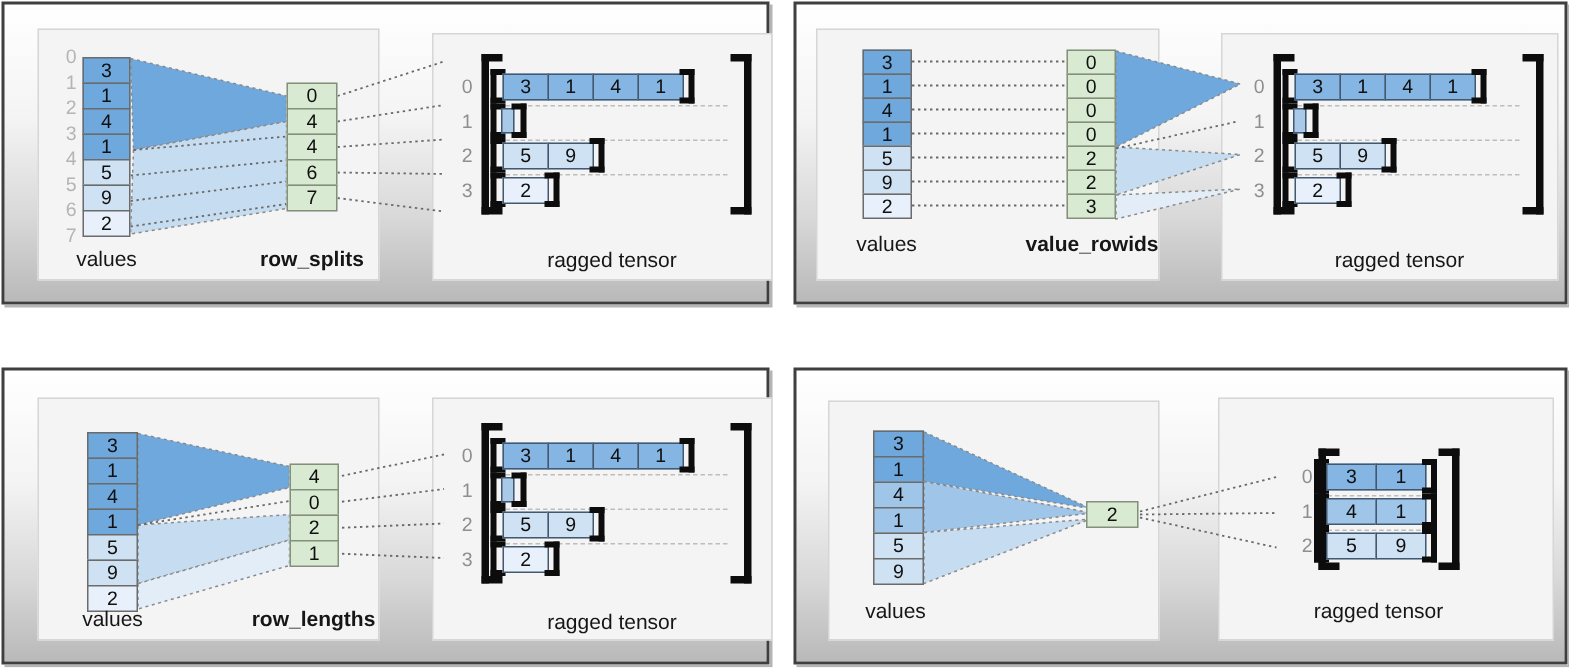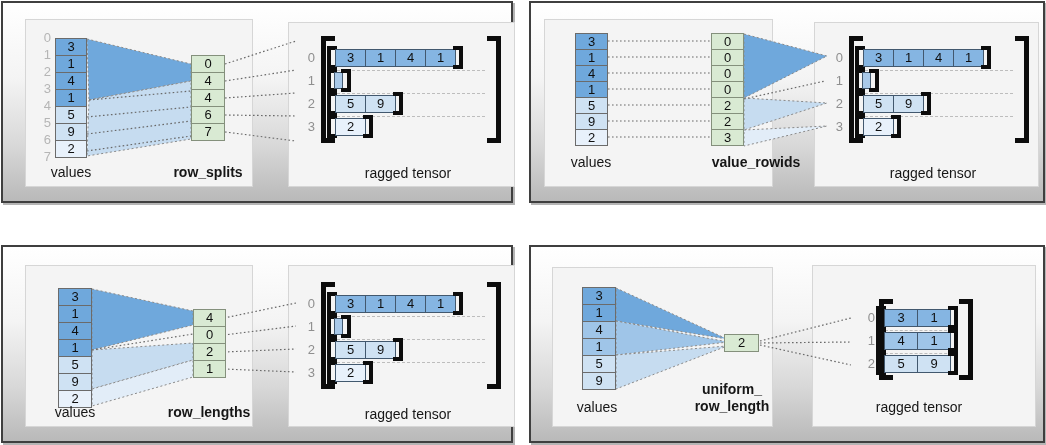--- a/index.html
+++ b/index.html
@@ -137,7 +137,7 @@
       <div class="cell grn" style="left: 180px; top: 110px; width: 33px; height: 17px;">2</div>
       <div class="cell grn" style="left: 180px; top: 126px; width: 33px; height: 17px;">3</div>
       <div class="lbl" style="left: 60px; top: 151px;">values</div>
-      <div class="lbl b" style="left: 197px; top: 151px; margin-left: 28px;">value_rowids</div>
+      <div class="lbl b" style="left: 197px; top: 151px;">value_rowids</div>
       <div class="lbl" style="left: 402px; top: 162px;">ragged tensor</div>
       <div class="bbr l" style="left: 318px; top: 33px; height: 107px;"></div>
       <div class="bbr r" style="left: 484px; top: 33px; height: 107px;"></div>

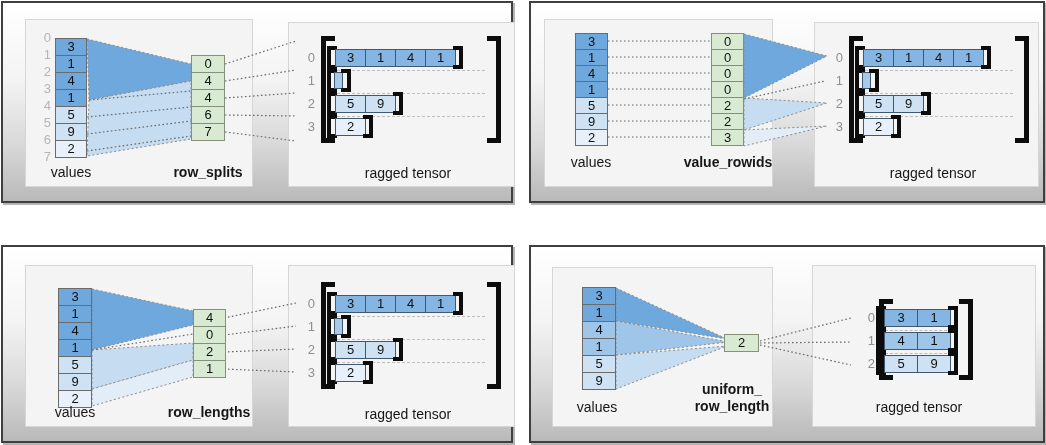--- a/index.html
+++ b/index.html
@@ -237,8 +237,6 @@
       <div class="cell vs-light" style="left: 51px; top: 125px; width: 34px; height: 18px;">9</div>
       <div class="cell grn" style="left: 193px; top: 87px; width: 35px; height: 18px;">2</div>
       <div class="lbl" style="left: 66px; top: 152px;">values</div>
-      <div class="lbl b" style="left: 201px; top: 134px;">uniform_
-row_length</div>
       <div class="lbl" style="left: 388px; top: 152px;">ragged tensor</div>
       <div class="bbr l" style="left: 348px; top: 52px; height: 81px;"></div>
       <div class="bbr r" style="left: 428px; top: 52px; height: 81px;"></div>

